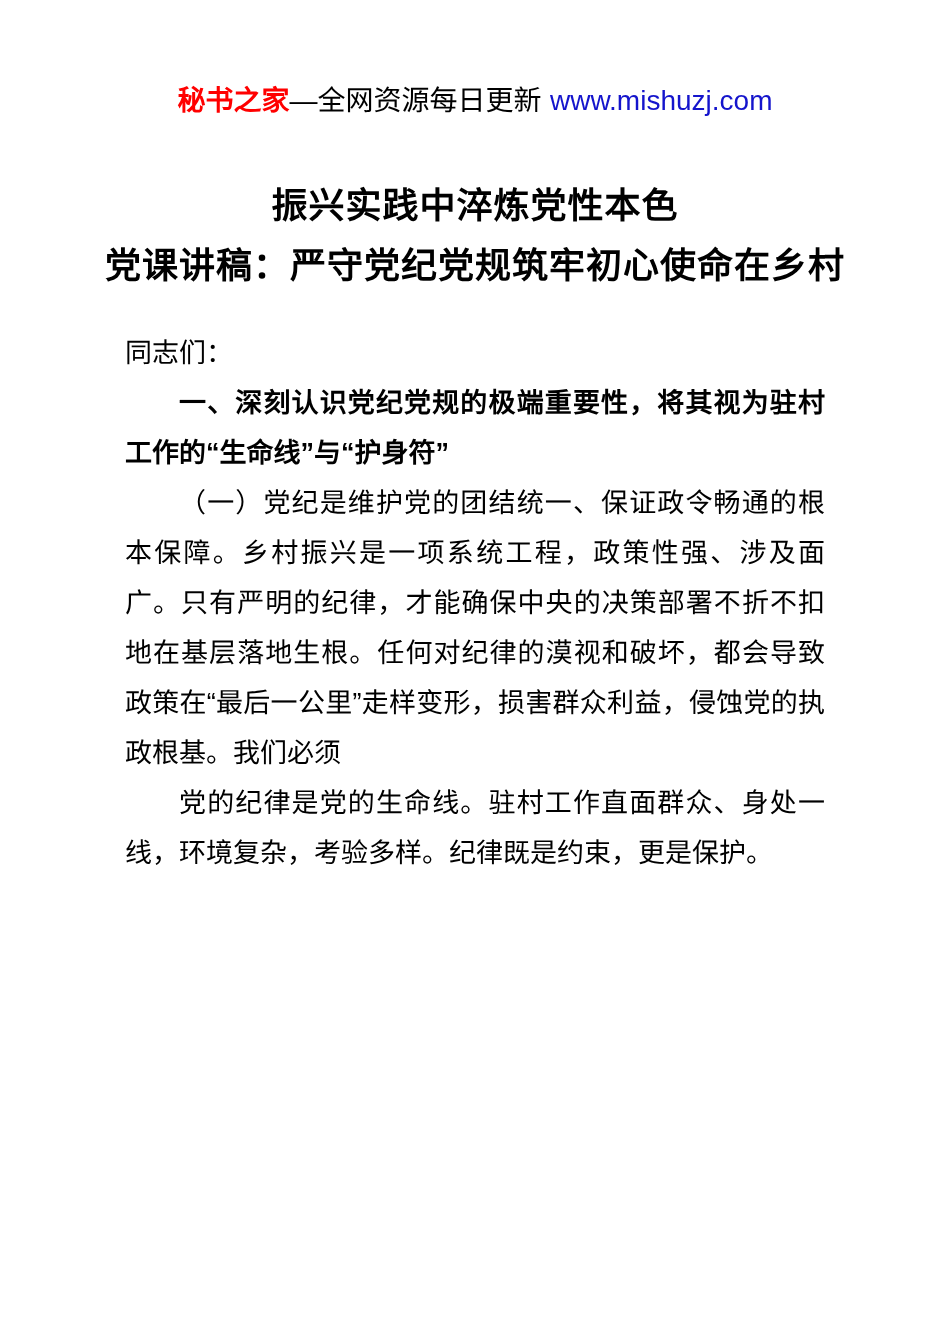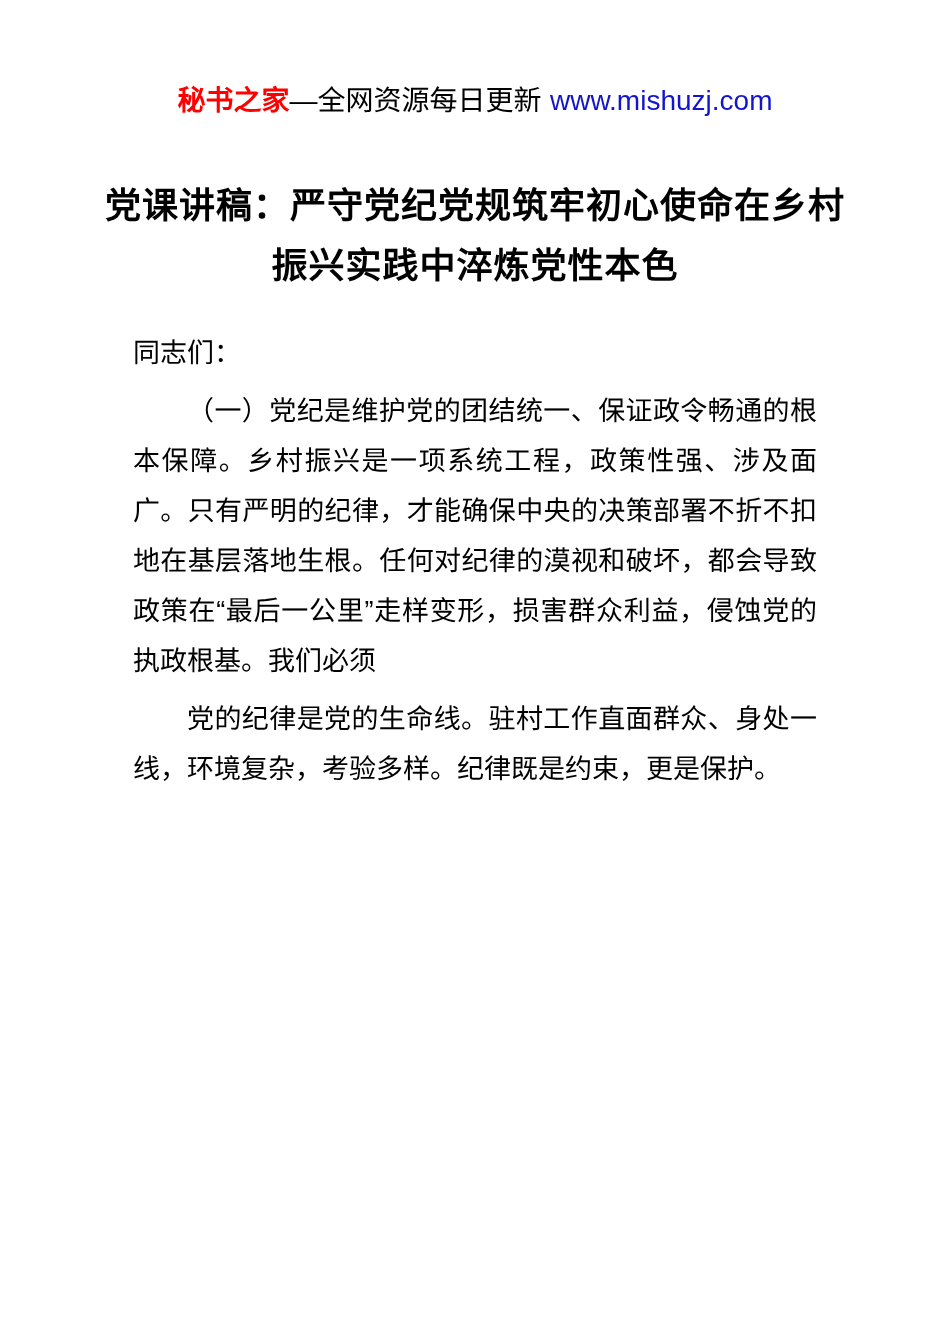--- a/index.html
+++ b/index.html
@@ -74,8 +74,8 @@
   </div>
 
   <div class="doc-title">
+    <div>振兴实践中淬炼党性本色</div>
     <div>党课讲稿：严守党纪党规筑牢初心使命在乡村</div>
-    <div>振兴实践中淬炼党性本色</div>
   </div>
 
   <div class="doc-body">

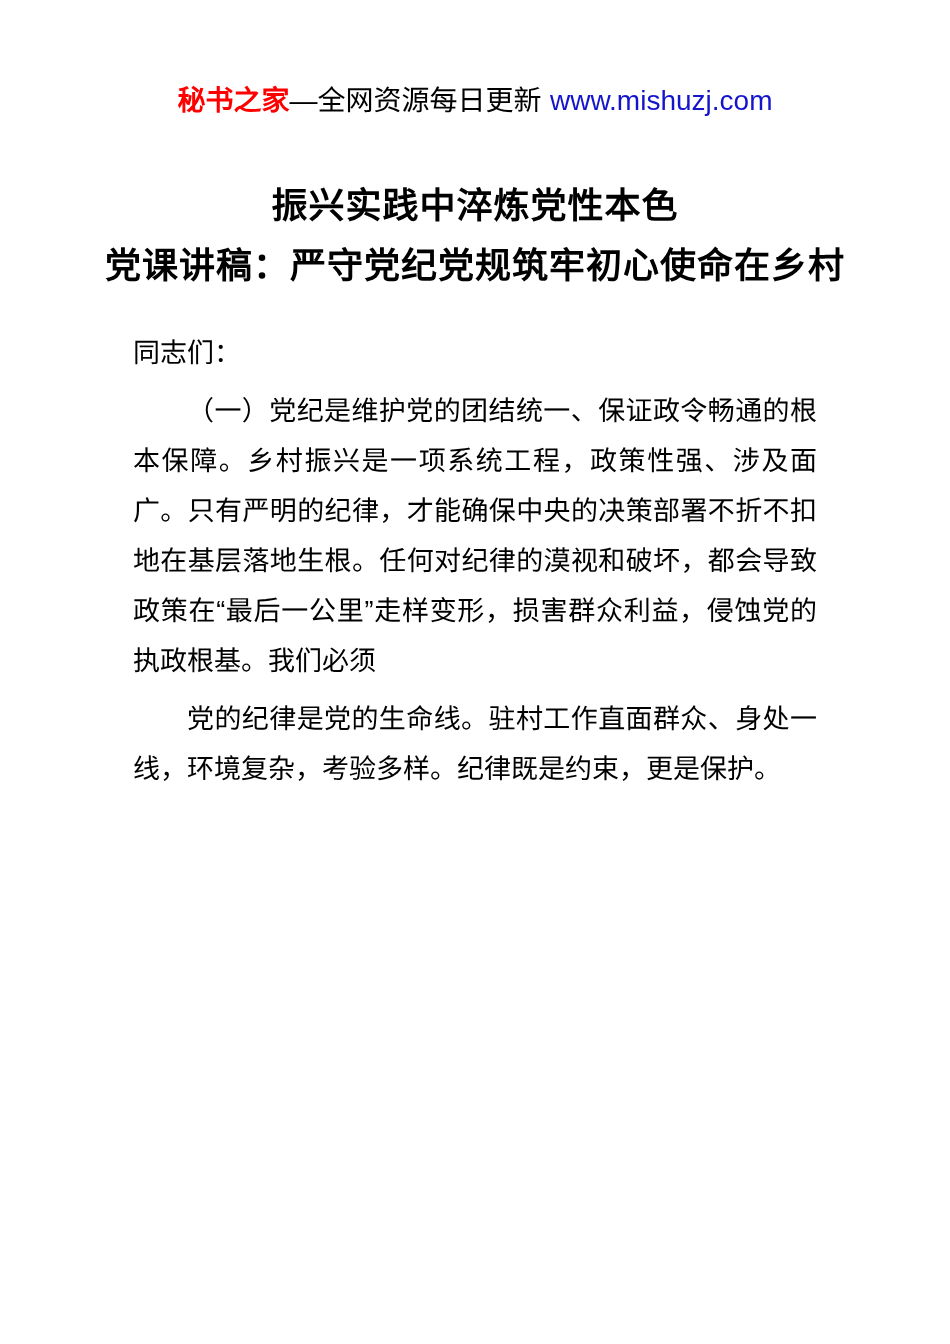--- a/index.html
+++ b/index.html
@@ -53,7 +53,7 @@
     line-height: 50px;
   }
   .para {
-    margin: 8px;
+    margin: 0;
     text-align: justify;
     text-justify: inter-ideograph;
   }

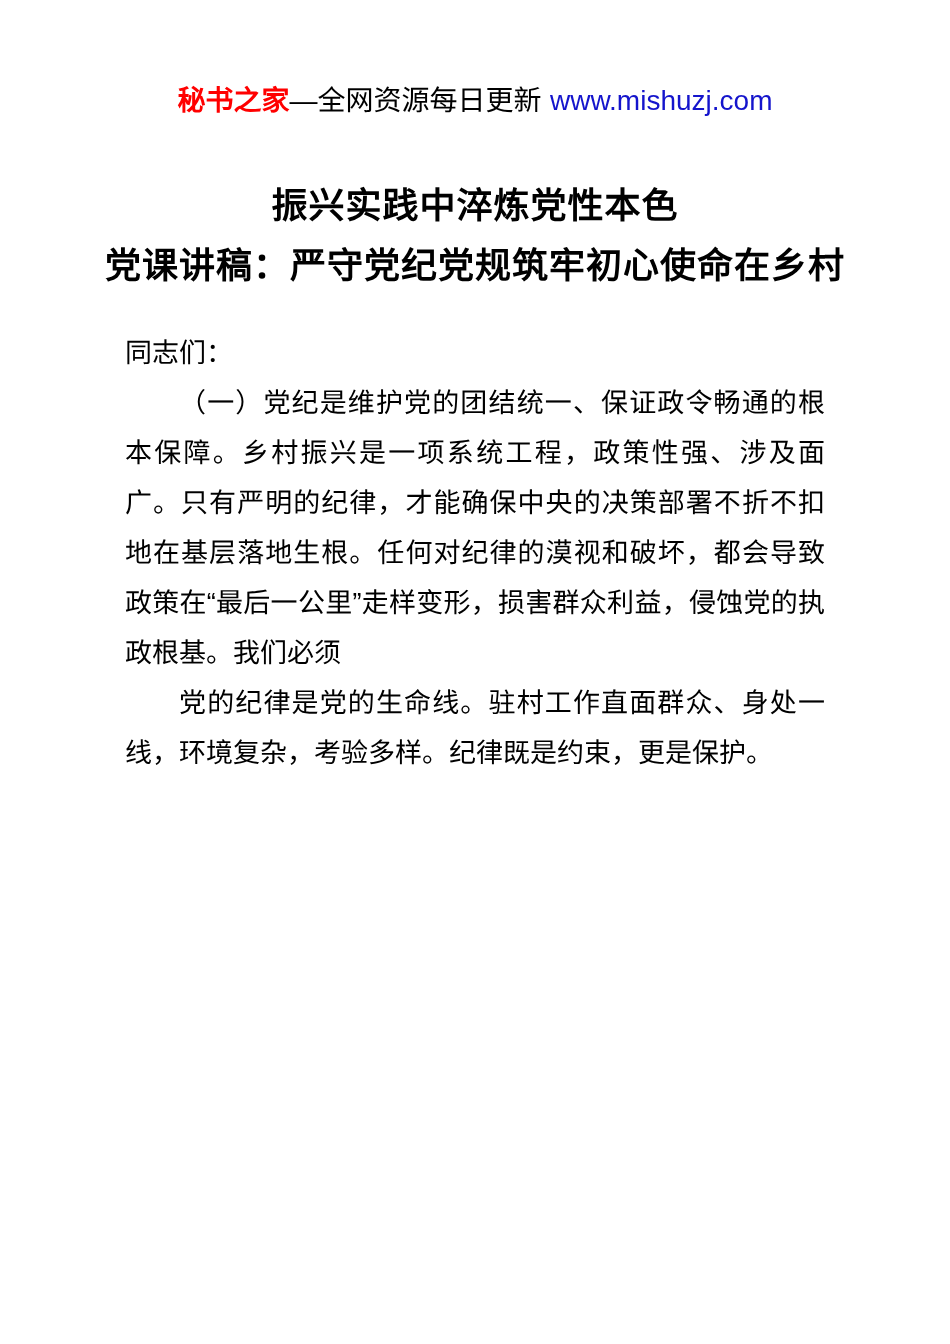--- a/index.html
+++ b/index.html
@@ -80,6 +80,7 @@
 
   <div class="doc-body">
       <p class="para"><span>同志们：</span></p>
+      <p class="para indent"><span class="bold">一、深刻认识党纪党规的极端重要性，将其视为驻村工作的“生命线”与“护身符”</span></p>
       <p class="para indent"><span>（一）党纪是维护党的团结统一、保证政令畅通的根本保障。乡村振兴是一项系统工程，政策性强、涉及面广。只有严明的纪律，才能确保中央的决策部署不折不扣地在基层落地生根。任何对纪律的漠视和破坏，都会导致政策在“最后一公里”走样变形，损害群众利益，侵蚀党的执政根基。我们必须</span></p>
       <p class="para indent"><span>党的纪律是党的生命线。驻村工作直面群众、身处一线，环境复杂，考验多样。纪律既是约束，更是保护。</span></p>
     </div>

